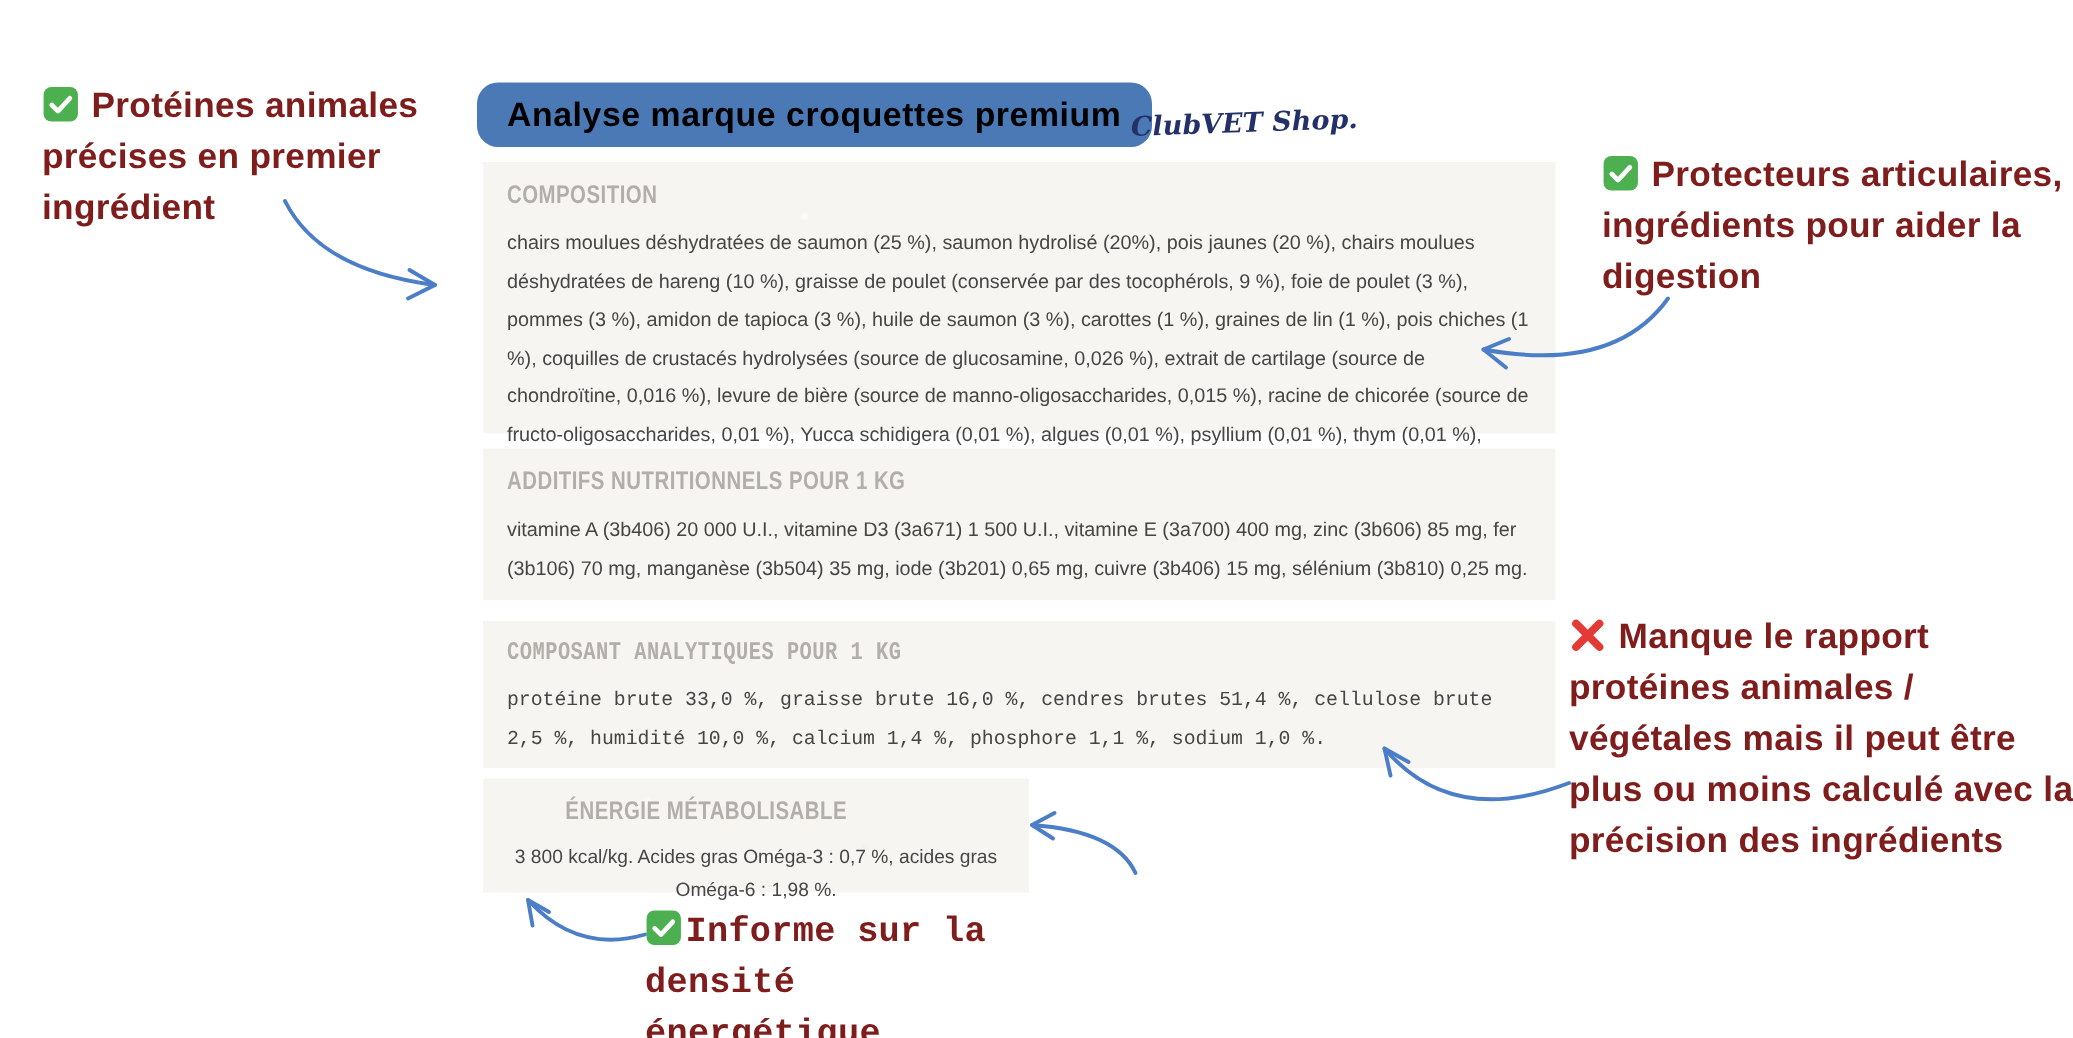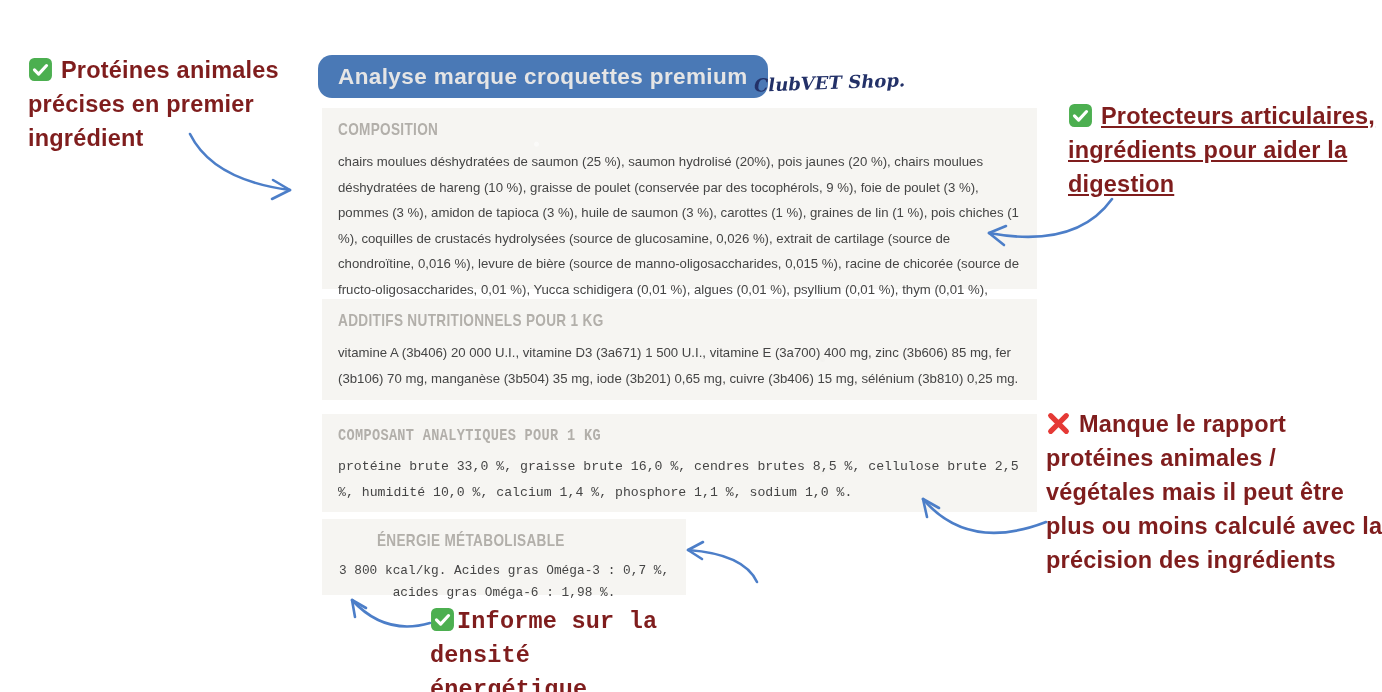--- a/index.html
+++ b/index.html
@@ -18,7 +18,7 @@
     border-radius: 14px;
     padding: 0 20px;
     height: 43px; line-height: 43px;
-    color: #e5e5e5;
+    color: #000000;
     font-size: 22.5px; font-weight: 700; letter-spacing: 0.4px;
     white-space: nowrap;
   }

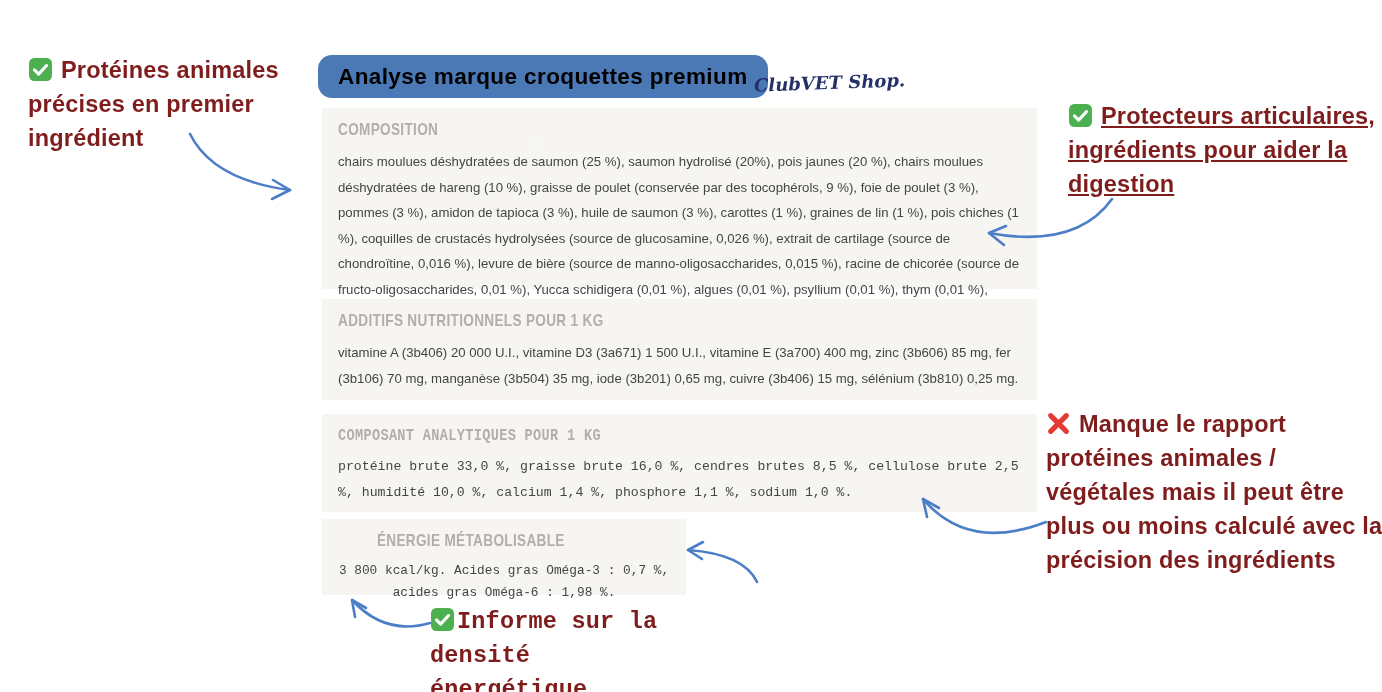--- a/index.html
+++ b/index.html
@@ -69,7 +69,7 @@
     letter-spacing: 0.2px;
   }
   .note-first-ingredient { left: 28px;   top: 53px;  width: 295px; }
-  .note-joint            { left: 1068px; top: 99px;  width: 315px; text-decoration: underline; }
+  .note-joint            { left: 1068px; top: 99px;  width: 315px; }
   .note-ratio            { left: 1046px; top: 407px; width: 342px; }
   .note-fatty            { left: 744px;  top: 569px; width: 330px; }
   .note-density          { left: 430px;  top: 605px; width: 245px; font-family: Liberation Mono, monospace; }

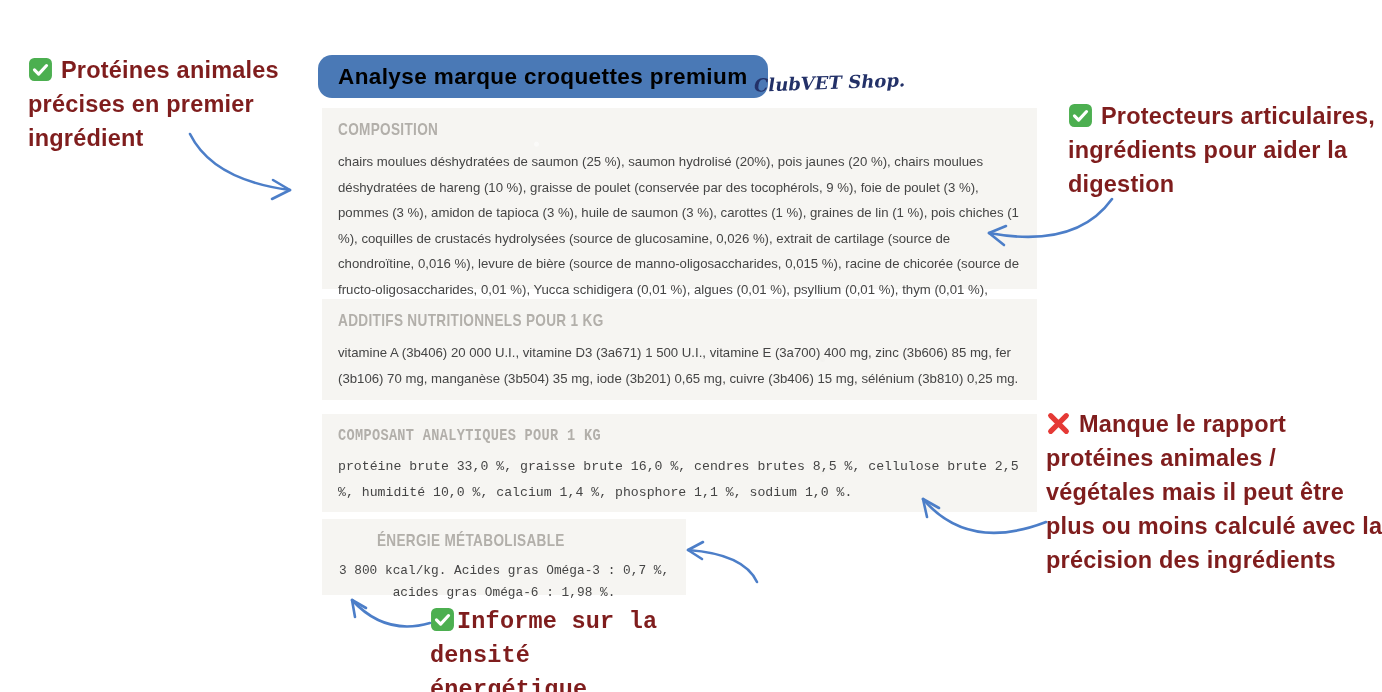--- a/index.html
+++ b/index.html
@@ -112,7 +112,7 @@
 
   <div class="block block-composant">
     <h2>COMPOSANT ANALYTIQUES POUR 1 KG</h2>
-    <p>protéine brute 33,0 %, graisse brute 16,0 %, cendres brutes 8,5 %, cellulose brute 2,5 %, humidité 10,0 %, calcium 1,4 %, phosphore 1,1 %, sodium 1,0 %.</p>
+    <p>protéine brute 33,0 %, graisse brute 16,0 %, cendres brutes 51,4 %, cellulose brute 2,5 %, humidité 10,0 %, calcium 1,4 %, phosphore 1,1 %, sodium 1,0 %.</p>
   </div>
 
   <div class="block block-energie">

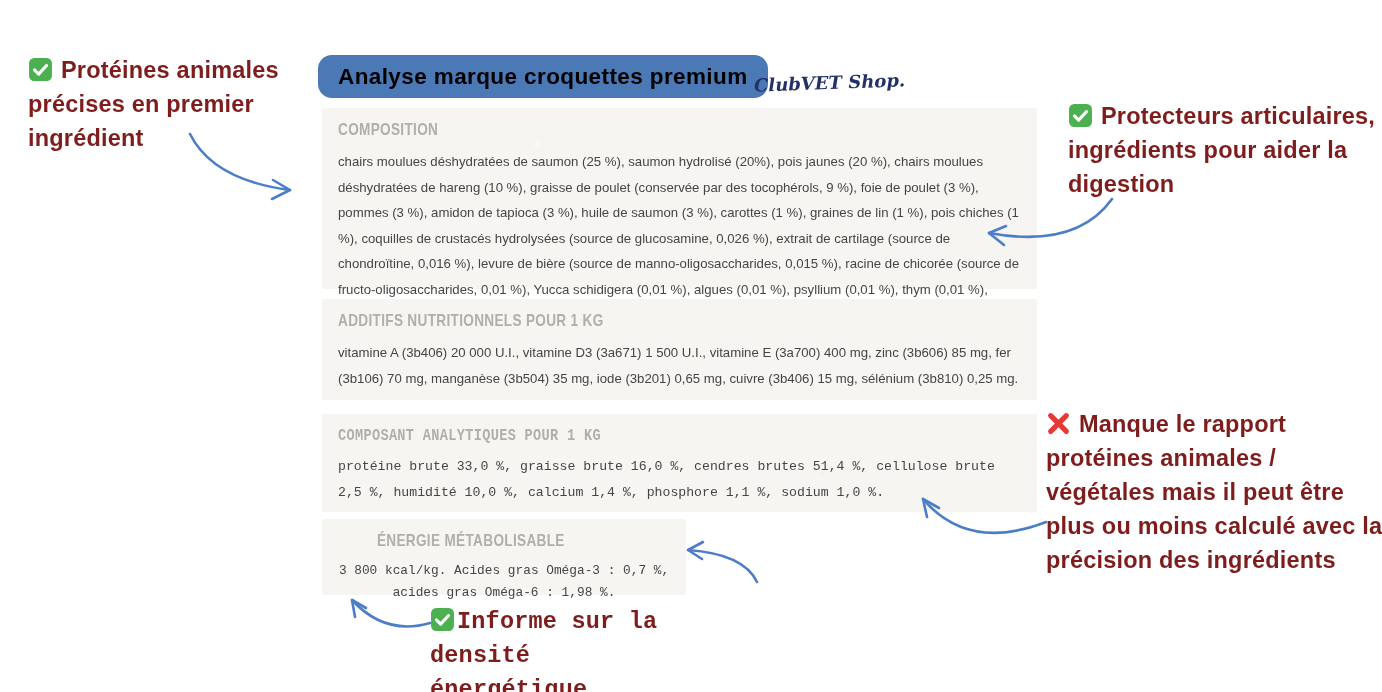--- a/index.html
+++ b/index.html
@@ -58,7 +58,7 @@
     font-size: 13.2px;
     line-height: 25.5px;
   }
-  .block-energie p { font-size: 12.8px; line-height: 22px; font-family: Liberation Mono, monospace; }
+  .block-energie p { font-size: 12.8px; line-height: 22px; }
 
   
   .note {

